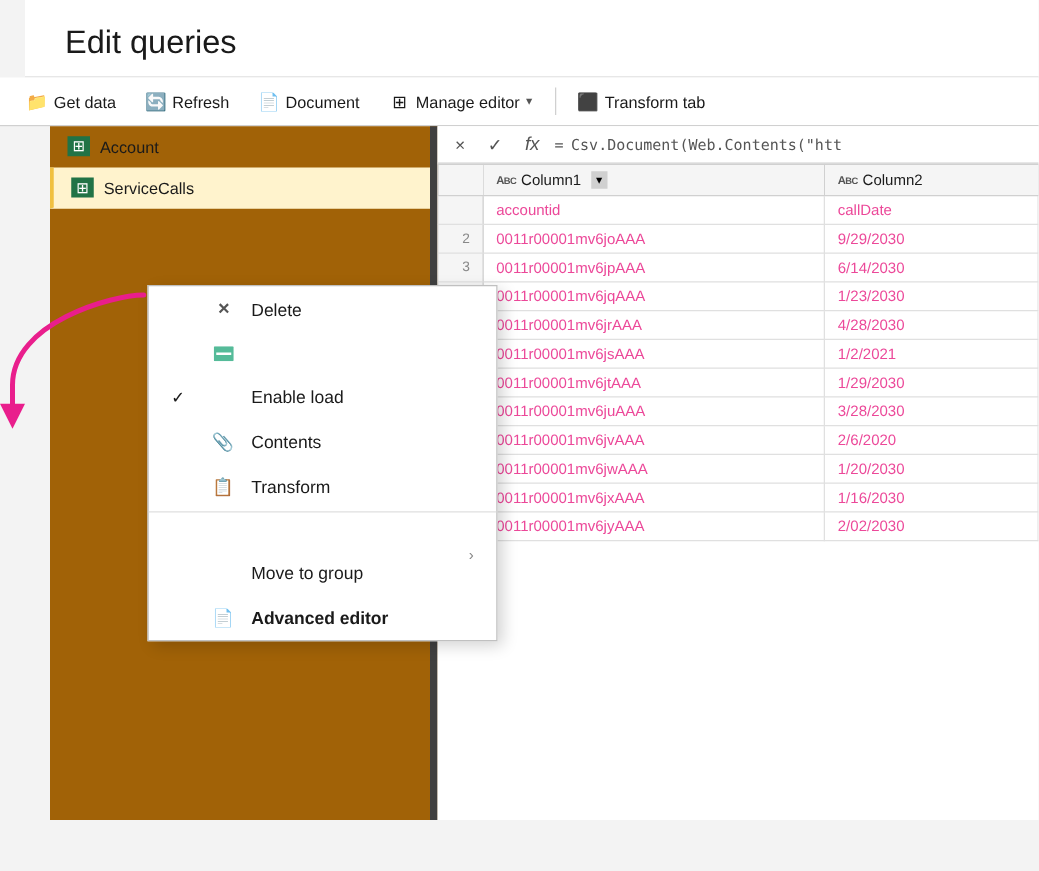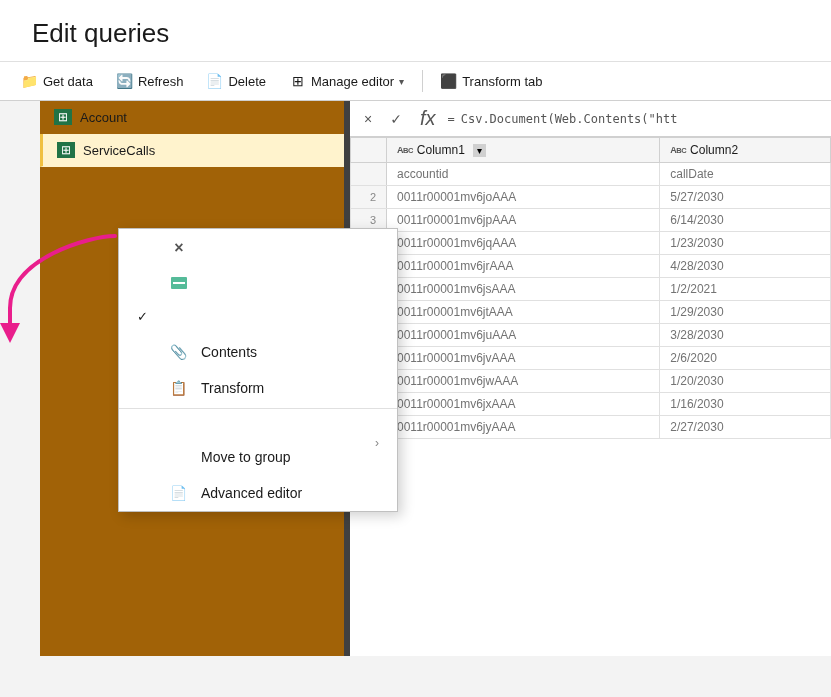--- a/index.html
+++ b/index.html
@@ -17,6 +17,7 @@
       background: #fff;
       padding: 18px 32px 12px 32px;
       border-bottom: 1px solid #e0e0e0;
+      margin-left: 20px;
     }
     .title-bar h1 {
       font-size: 26px;

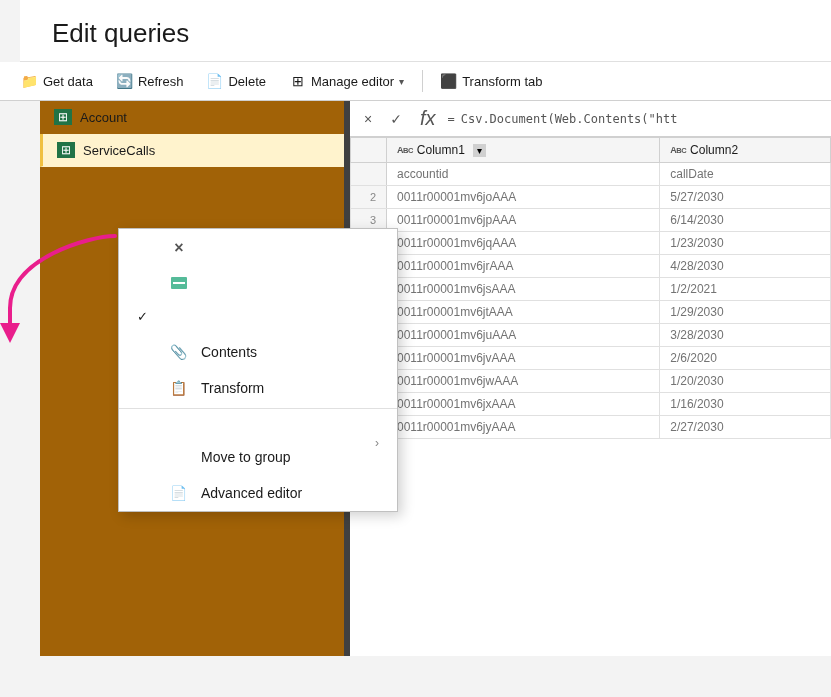--- a/index.html
+++ b/index.html
@@ -267,7 +267,7 @@
   </button>
   <button class="toolbar-btn">
     <span class="toolbar-icon">📄</span>
-    <span>Delete</span>
+    <span>Document</span>
   </button>
   <button class="toolbar-btn">
     <span class="toolbar-icon">⊞</span>

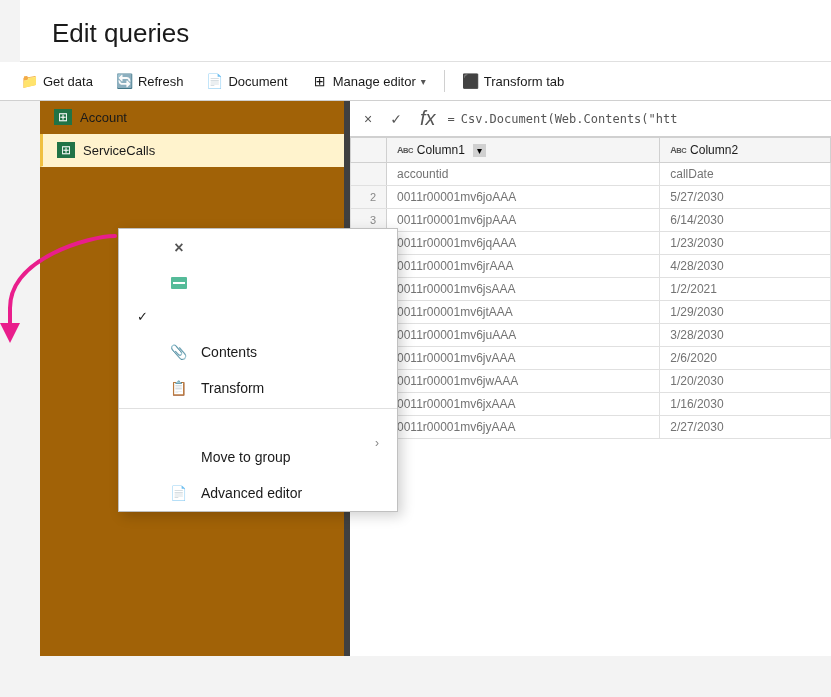--- a/index.html
+++ b/index.html
@@ -299,7 +299,7 @@
     <div class="formula-row">
       <button class="formula-btn">×</button>
       <button class="formula-btn">✓</button>
-      <button class="formula-btn" style="font-style:italic; font-size:20px;">fx</button>
+      <button class="formula-btn" style="font-style:italic; font-size:15px;">fx</button>
       <span class="formula-text">=</span>
       <span class="formula-text">Csv.Document(Web.Contents("htt</span>
     </div>

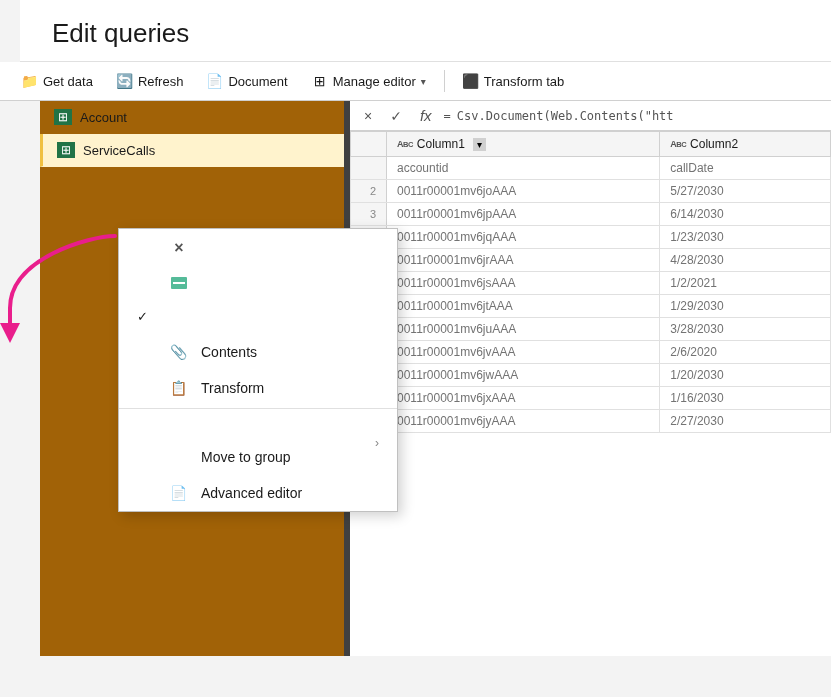--- a/index.html
+++ b/index.html
@@ -156,7 +156,7 @@
     td {
       border: 1px solid #e0e0e0;
       padding: 4px 10px;
-      color: #737373;
+      color: #ec4899;
       white-space: nowrap;
     }
     td.row-num {

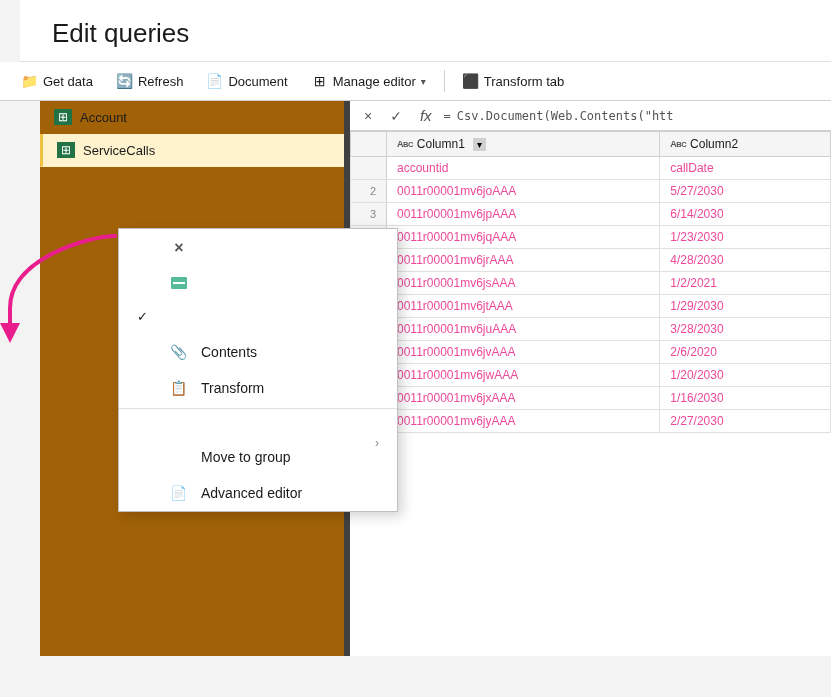--- a/index.html
+++ b/index.html
@@ -333,7 +333,7 @@
             <tr>
     <td class="row-num">2</td>
     <td>0011r00001mv6joAAA</td>
-    <td>5/27/2030</td>
+    <td>9/29/2030</td>
   </tr>
             <tr>
     <td class="row-num">3</td>

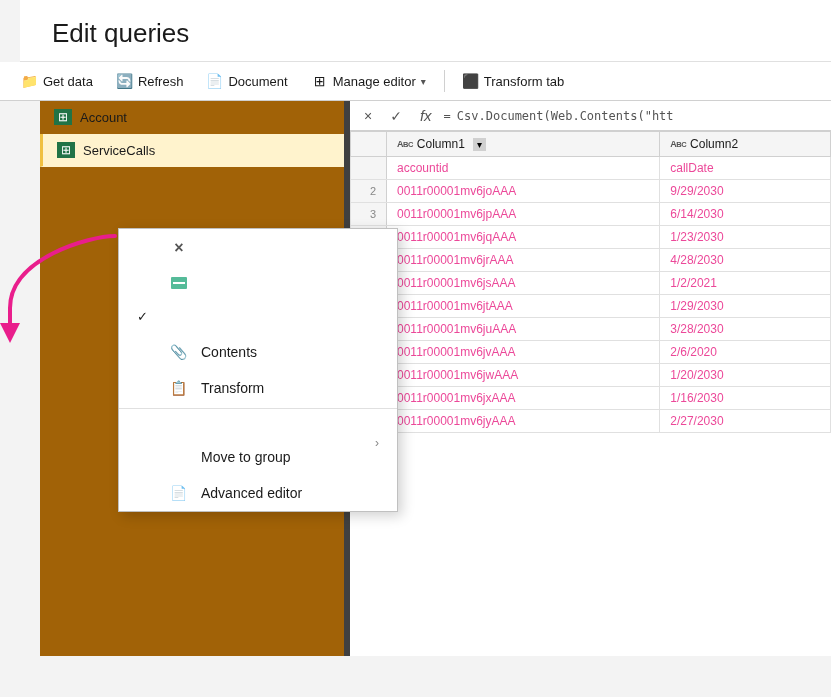--- a/index.html
+++ b/index.html
@@ -395,6 +395,7 @@
 <div class="context-menu-item">
       <span class="context-menu-check"></span>
       <span class="context-menu-icon" style="font-size:16px; font-weight:bold;">×</span>
+      <span style="flex:1;">Delete</span>
     </div>
     <div class="context-menu-item">
       <span class="context-menu-check"></span>

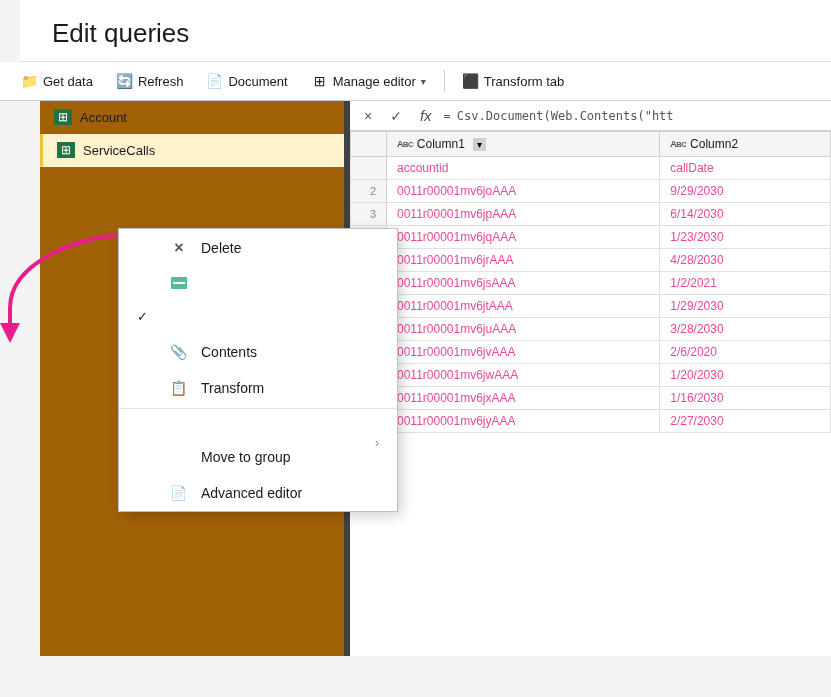--- a/index.html
+++ b/index.html
@@ -409,6 +409,7 @@
     <div class="context-menu-item">
       <span class="context-menu-check">✓</span>
       <span class="context-menu-icon"></span>
+      <span style="flex:1;">Enable load</span>
     </div>
     <div class="context-menu-item">
       <span class="context-menu-check"></span>

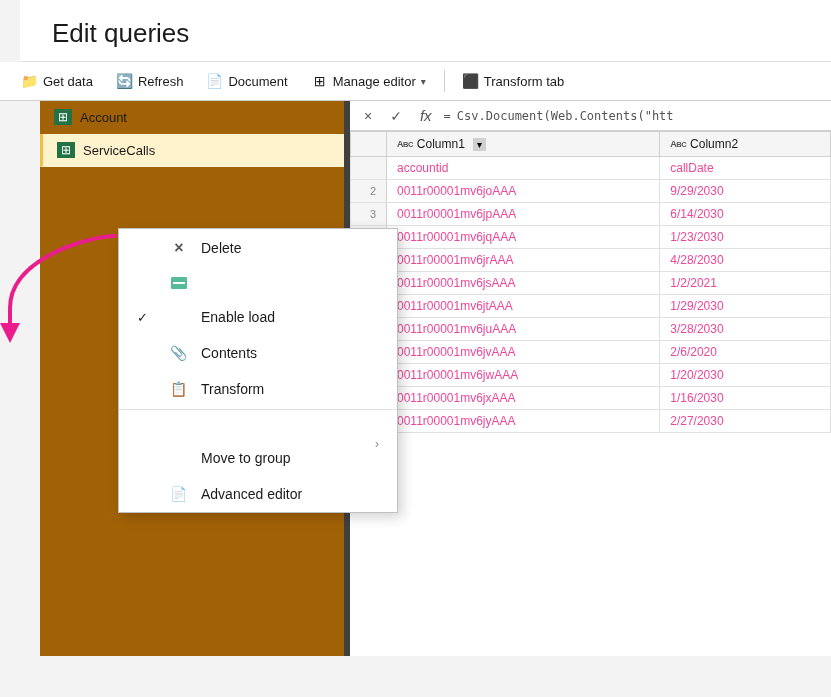--- a/index.html
+++ b/index.html
@@ -383,7 +383,7 @@
             <tr>
     <td class="row-num">12</td>
     <td>0011r00001mv6jyAAA</td>
-    <td>2/27/2030</td>
+    <td>2/02/2030</td>
   </tr>
           </tbody>
       </table>

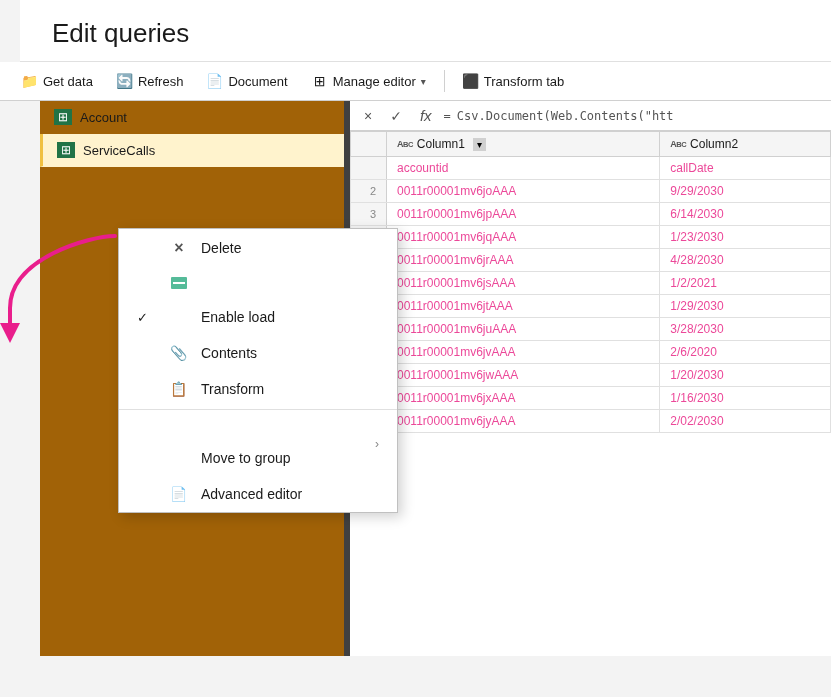--- a/index.html
+++ b/index.html
@@ -431,7 +431,7 @@
     <div class="context-menu-item">
       <span class="context-menu-check"></span>
       <span class="context-menu-icon">📄</span>
-      <span style="flex:1;">Advanced editor</span>
+      <span style="flex:1;font-weight:bold;">Advanced editor</span>
     </div>
   </div>
 

